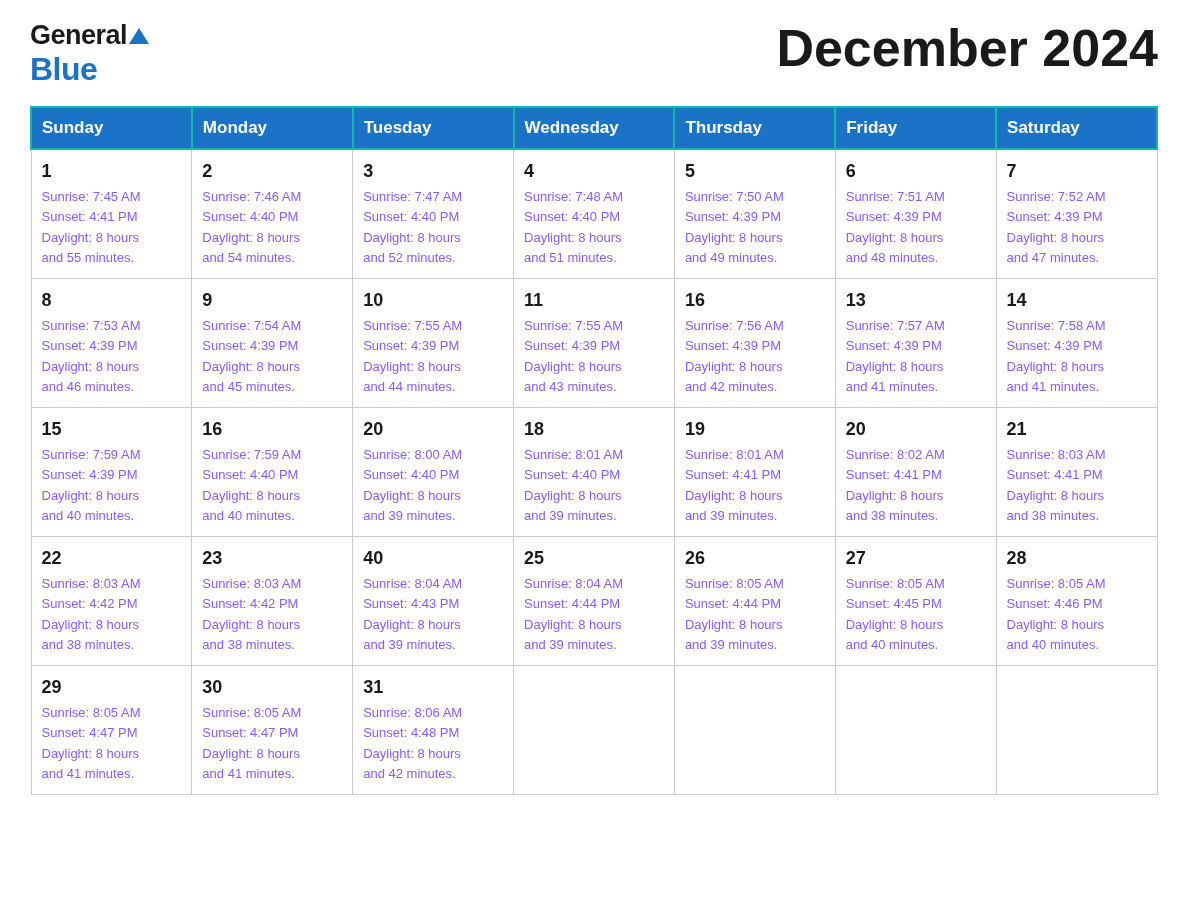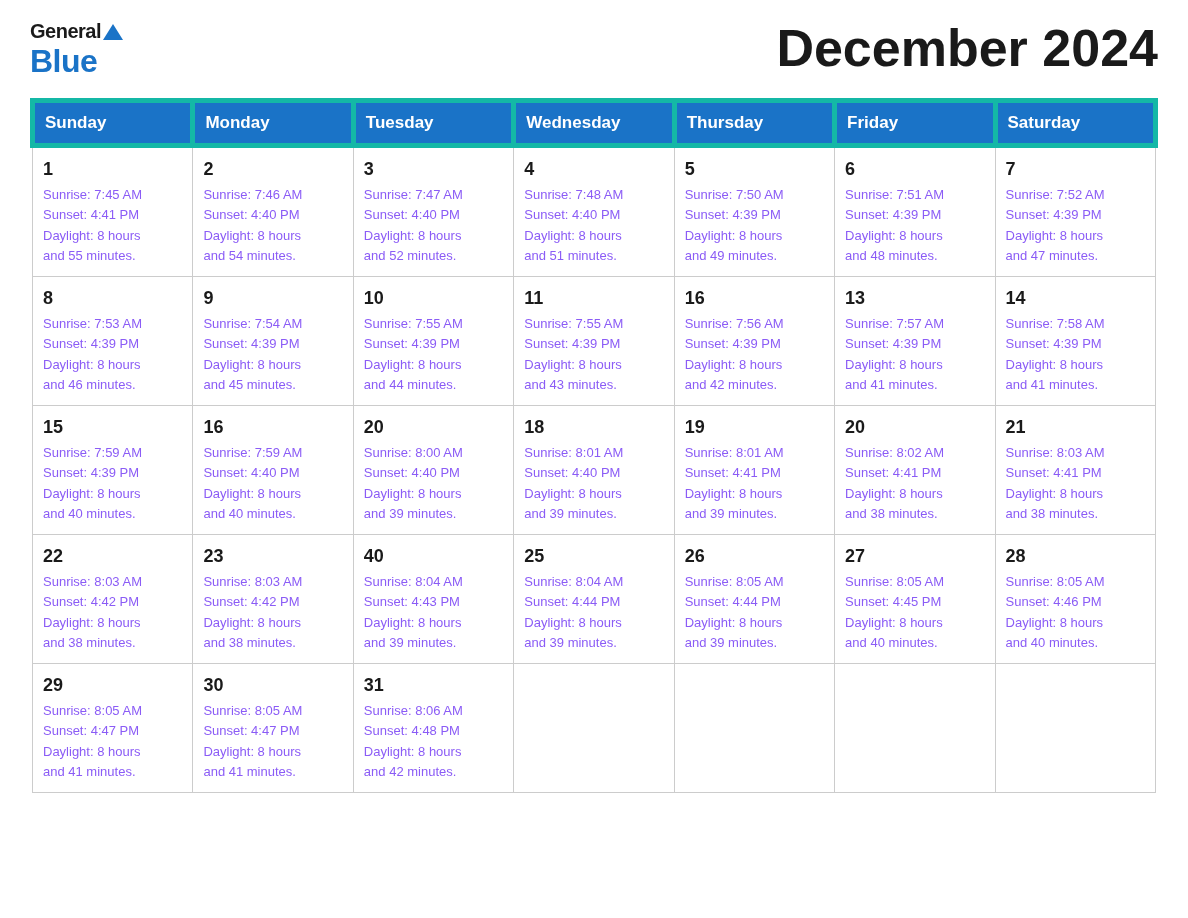--- a/index.html
+++ b/index.html
@@ -22,7 +22,7 @@
       align-items: flex-start;
     }
     .logo-general {
-      font-size: 20px;
+      font-size: 27px;
       font-weight: bold;
       color: #1a1a1a;
       letter-spacing: -0.5px;

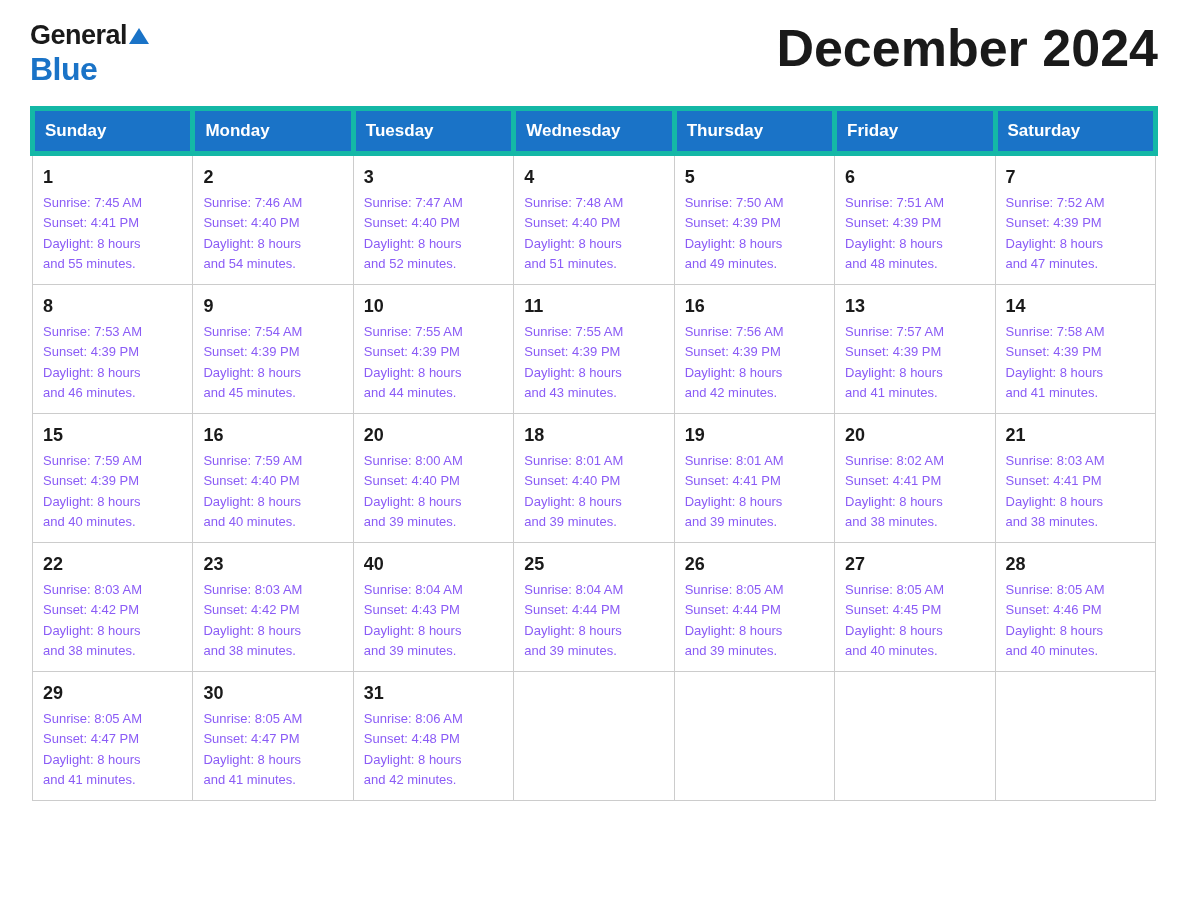--- a/index.html
+++ b/index.html
@@ -75,7 +75,7 @@
       font-weight: bold;
       padding: 10px 10px;
       text-align: left;
-      border: 5px solid #14b8a6;
+      border: 2px solid #14b8a6;
     }
     tbody td {
       vertical-align: top;

